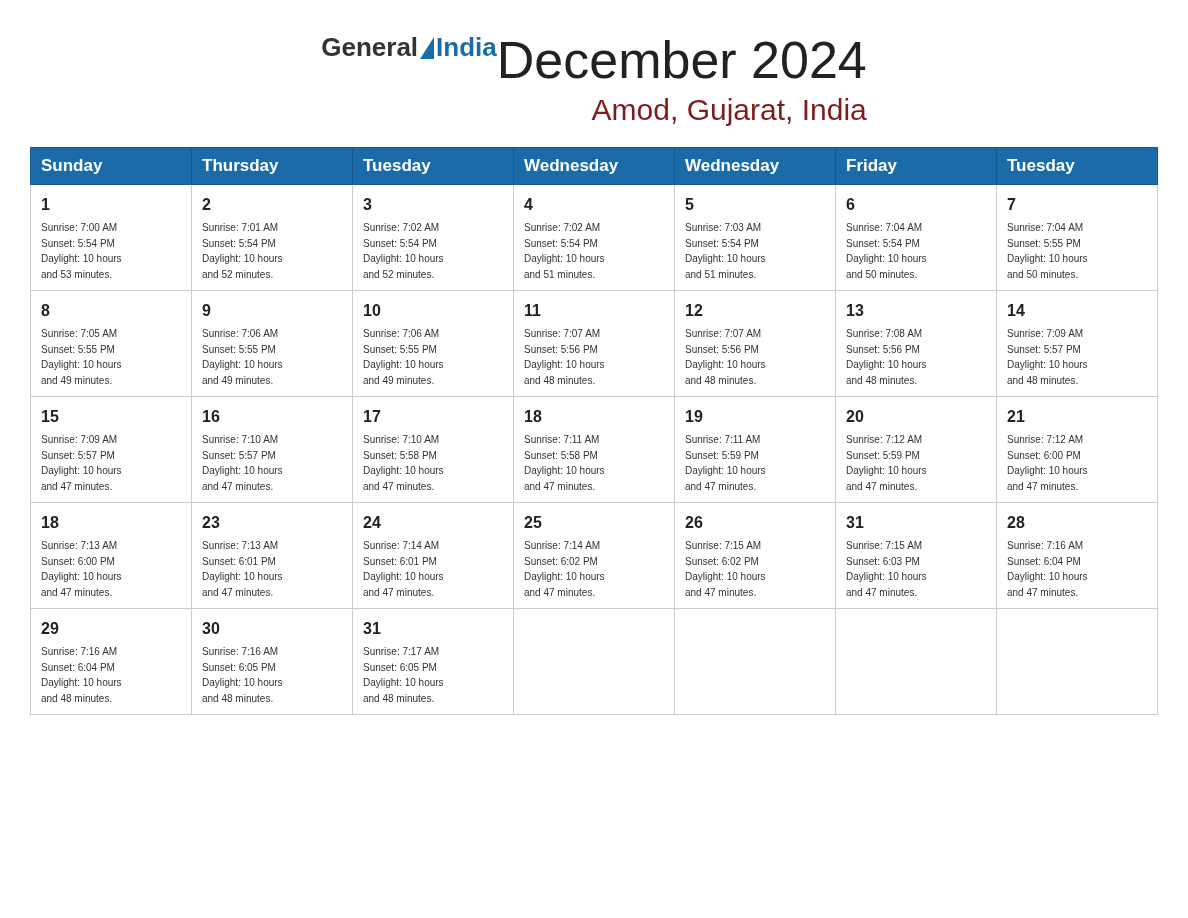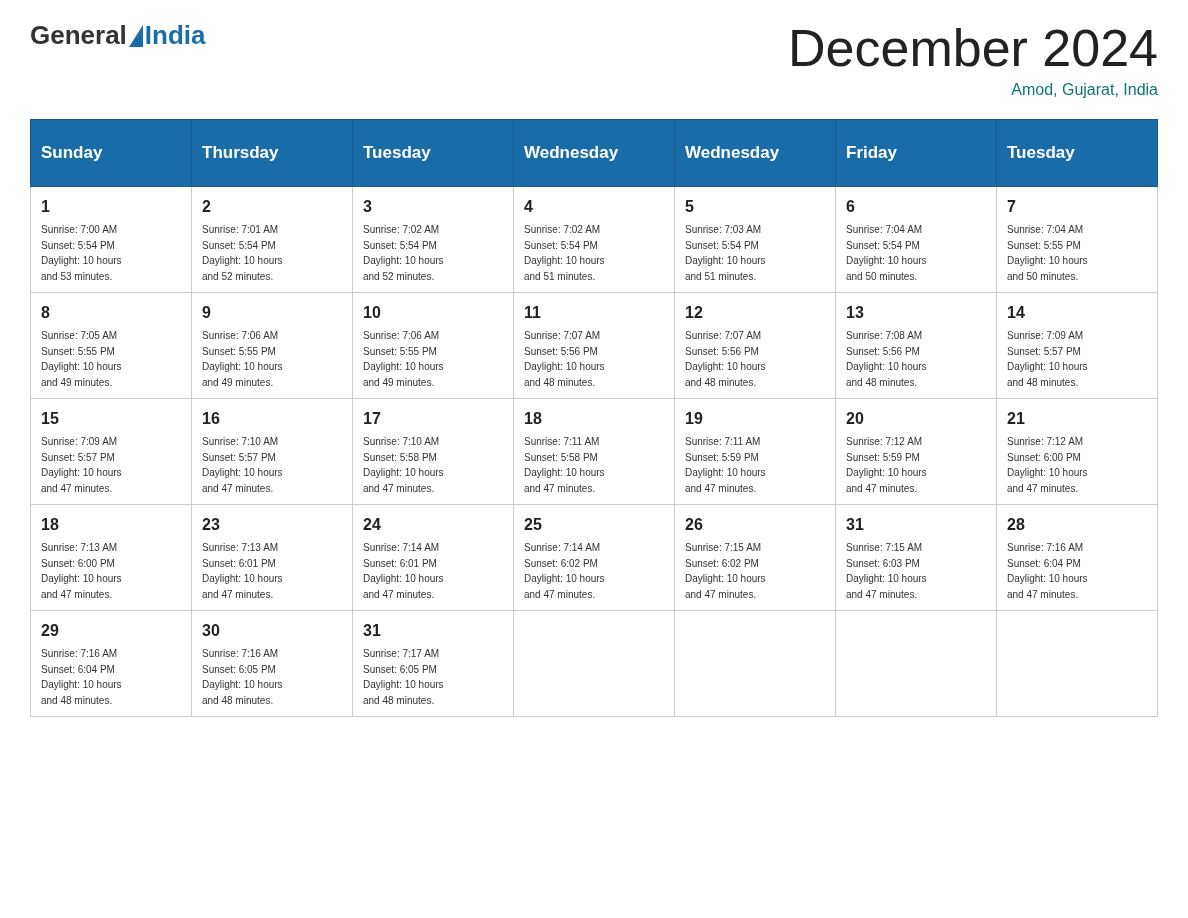--- a/index.html
+++ b/index.html
@@ -12,9 +12,10 @@
     }
     .header {
       display: flex;
-      justify-content: space-between;
+      justify-content: center;
       align-items: flex-start;
       margin-bottom: 20px;
+      margin-top: 12px;
     }
     .logo {
       display: flex;

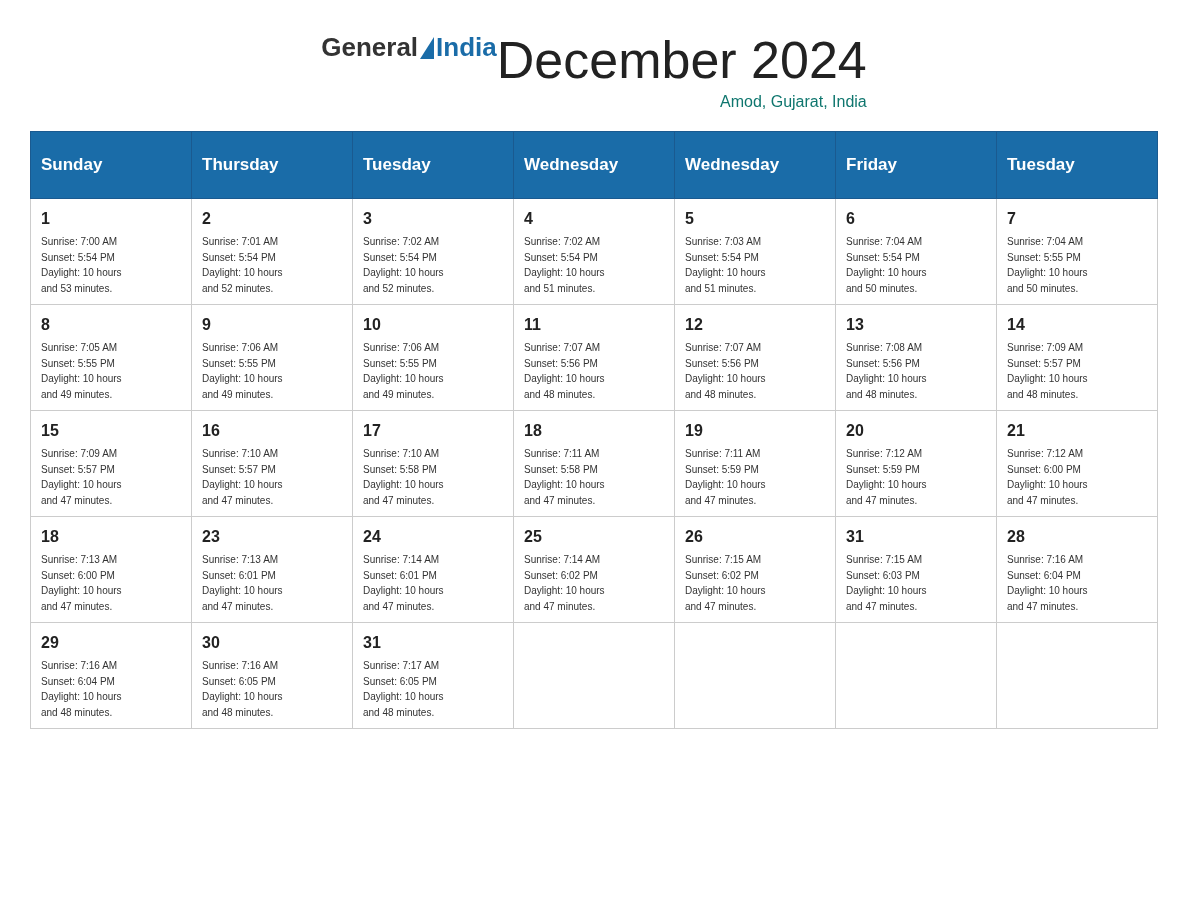--- a/index.html
+++ b/index.html
@@ -53,8 +53,8 @@
       line-height: 1.1;
     }
     .subtitle {
-      font-size: 16px;
-      color: #0f766e;
+      font-size: 30px;
+      color: #7f1d1d;
       margin-top: 4px;
     }
     .calendar {

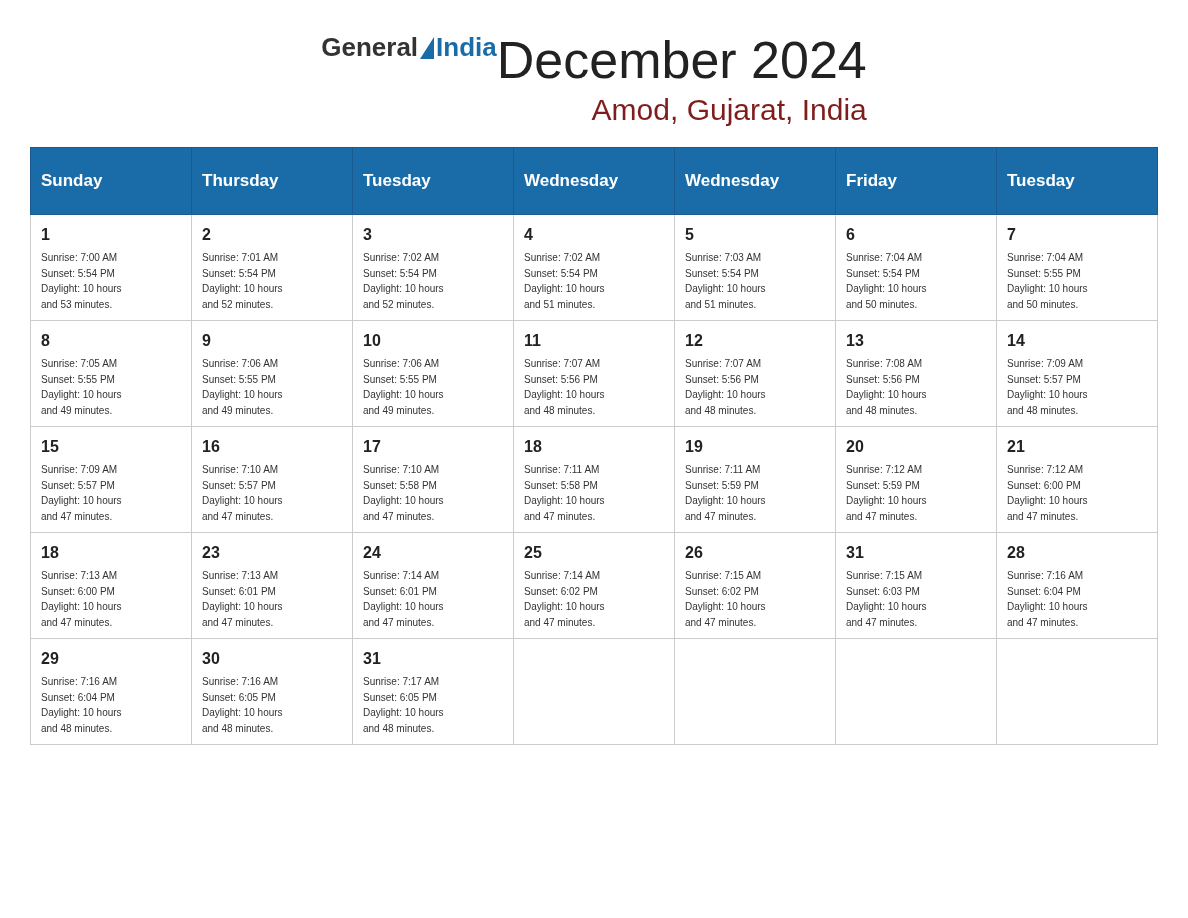--- a/index.html
+++ b/index.html
@@ -65,7 +65,7 @@
     .calendar th {
       background-color: #1a6ca8;
       color: #fff;
-      padding: 23px 10px;
+      padding: 8px 10px;
       font-size: 17px;
       font-weight: bold;
       text-align: left;

